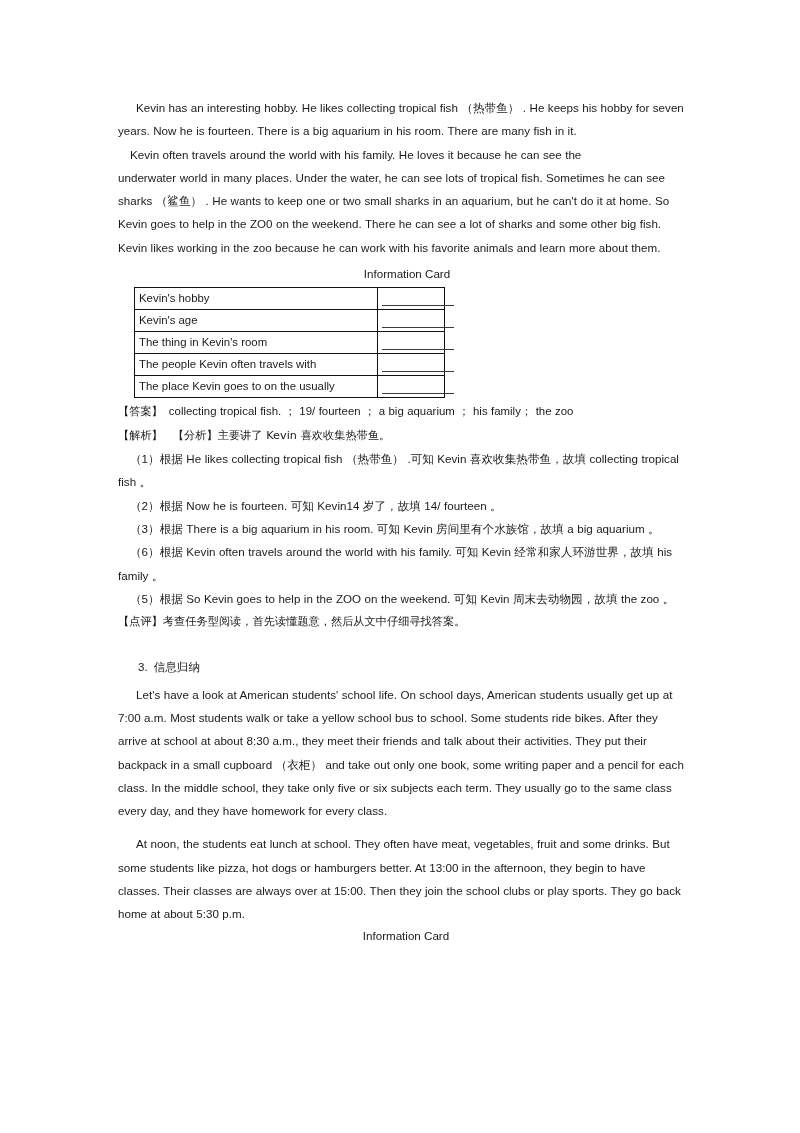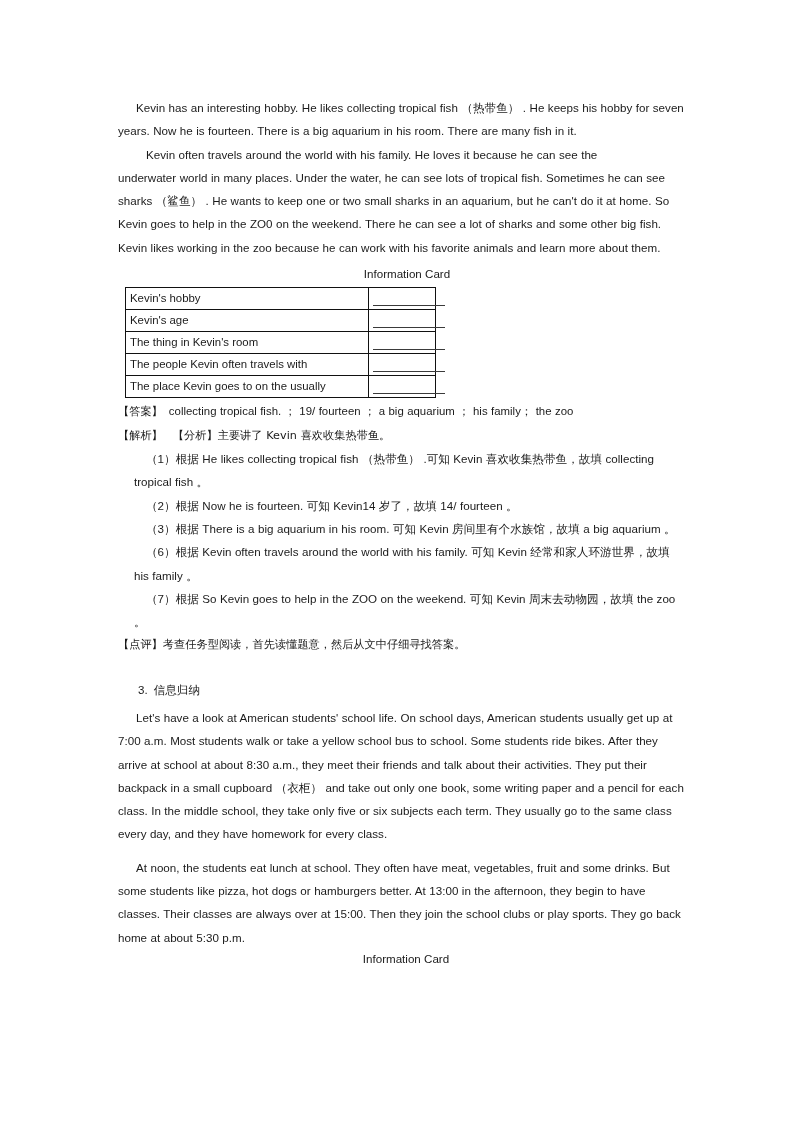--- a/index.html
+++ b/index.html
@@ -42,7 +42,7 @@
     word-spacing: 0.2px;
   }
   .para.indent { text-indent: 18px; }
-  .para.indent-sm { text-indent: 12px; margin-left: 16px; }
+  .para.indent-sm { text-indent: 12px; }
   .cn { font-family: "DejaVu Sans", "Liberation Sans", sans-serif; font-size: 11.2px; }
   .gap-2 { height: 2px; }
   .gap-5 { height: 5px; }

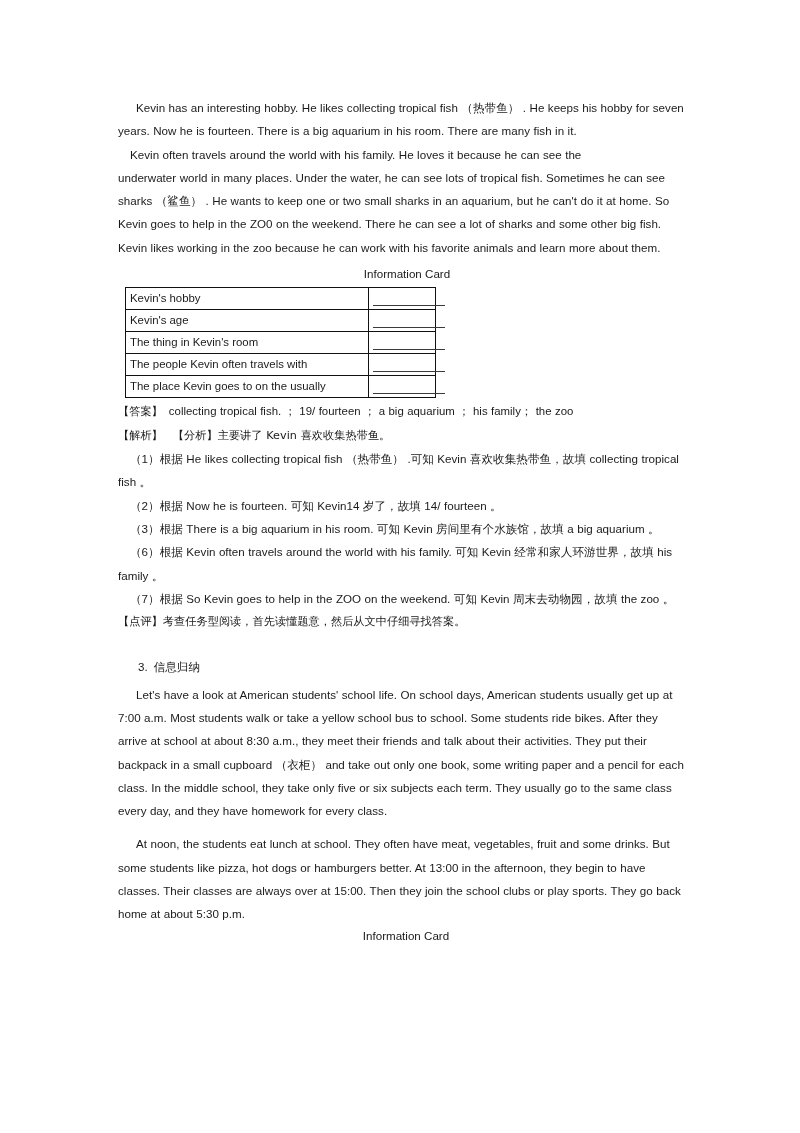--- a/index.html
+++ b/index.html
@@ -61,7 +61,7 @@
   
   .card-table-wrap {
     margin-top: 3px;
-    margin-left: 7px;
+    margin-left: 16px;
     width: 300px;
     position: relative;
   }

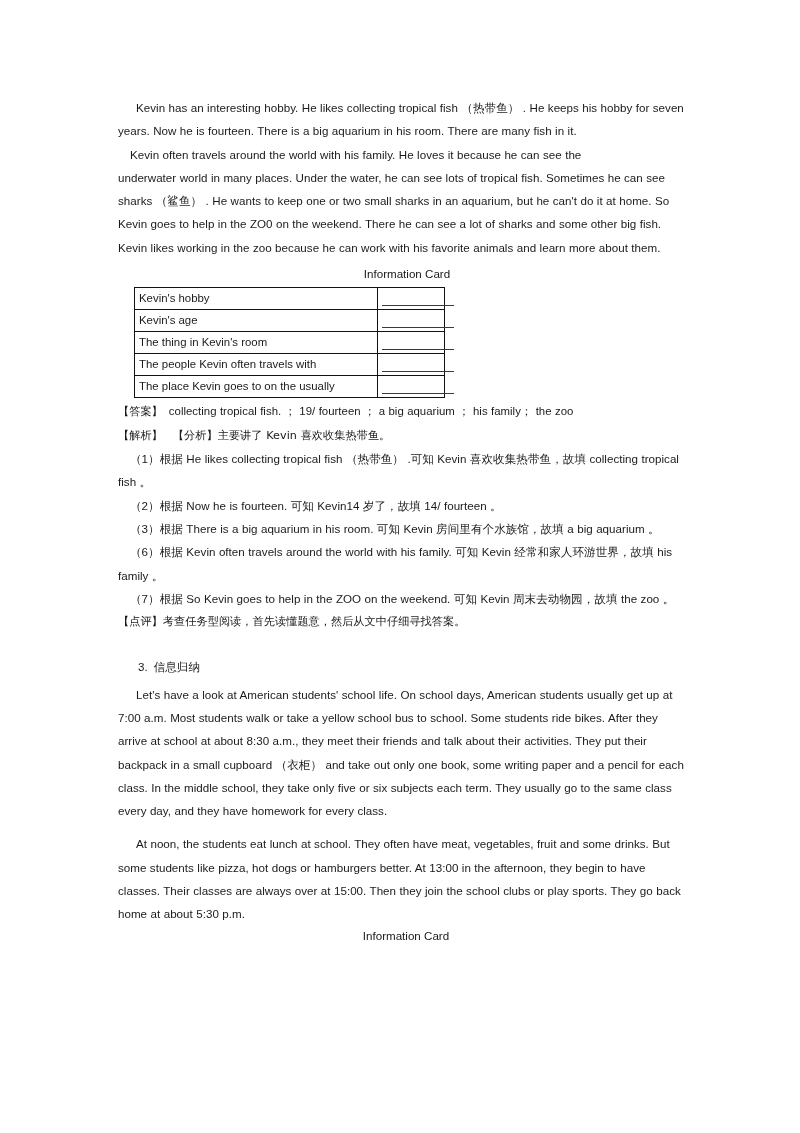--- a/index.html
+++ b/index.html
@@ -174,7 +174,7 @@
     <p class="para indent-sm">（2）根据 Now he is fourteen. 可知 Kevin14 岁了，故填   14/ fourteen 。</p>
     <p class="para indent-sm">（3）根据 There is a big aquarium      in his room. 可知 Kevin 房间里有个水族馆，故填       a big aquarium 。</p>
     <p class="para indent-sm">（6）根据 Kevin often travels around the world with his family.       可知 Kevin 经常和家人环游世界，故填 his family 。</p>
-    <p class="para indent-sm">（7）根据 So Kevin goes to help in the ZOO on the weekend. 可知 Kevin 周末去动物园，故填 the zoo 。</p>
+    <p class="para indent-sm">（5）根据 So Kevin goes to help in the ZOO on the weekend. 可知 Kevin 周末去动物园，故填 the zoo 。</p>
 
     <p class="para ans-line">
       <span class="cn">【点评】</span><span class="cn">考查任务型阅读，首先读懂题意，然后从文中仔细寻找答案。</span>

